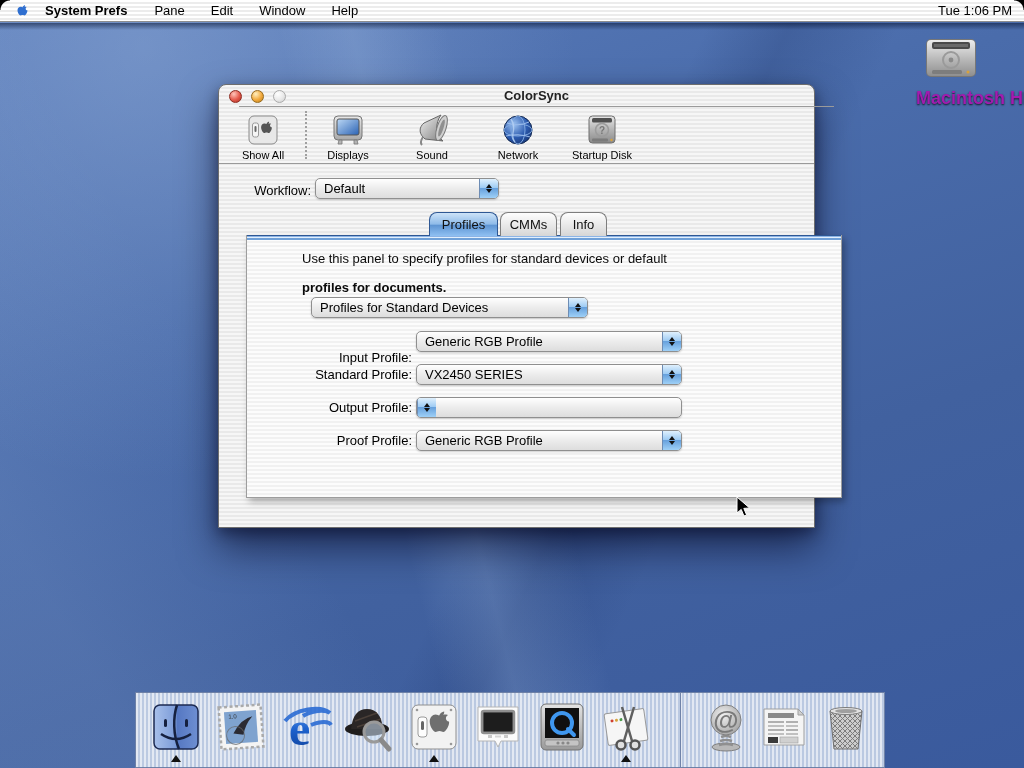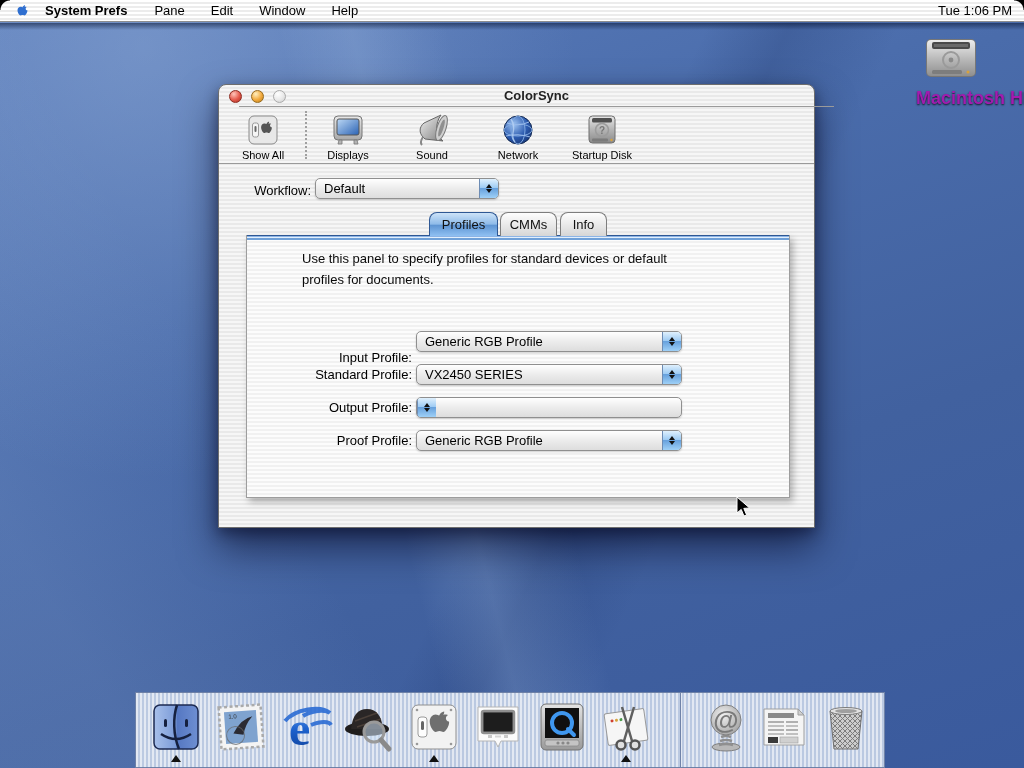--- a/index.html
+++ b/index.html
@@ -73,7 +73,7 @@
   #tab-cmms     { left:281px; width:57px; }
   #tab-info     { left:341px; width:47px; }
 
-  #panel { left:27px; top:150px; width:544px; height:263px;
+  #panel { left:27px; top:150px; width:596px; height:263px;
     background:repeating-linear-gradient(180deg,#fcfcfc 0 2px,#f1f1f1 2px 4px);
     border:1px solid #9d9d9d; border-top:none;
     box-shadow:3px 4px 7px rgba(0,0,0,0.28); z-index:2;}

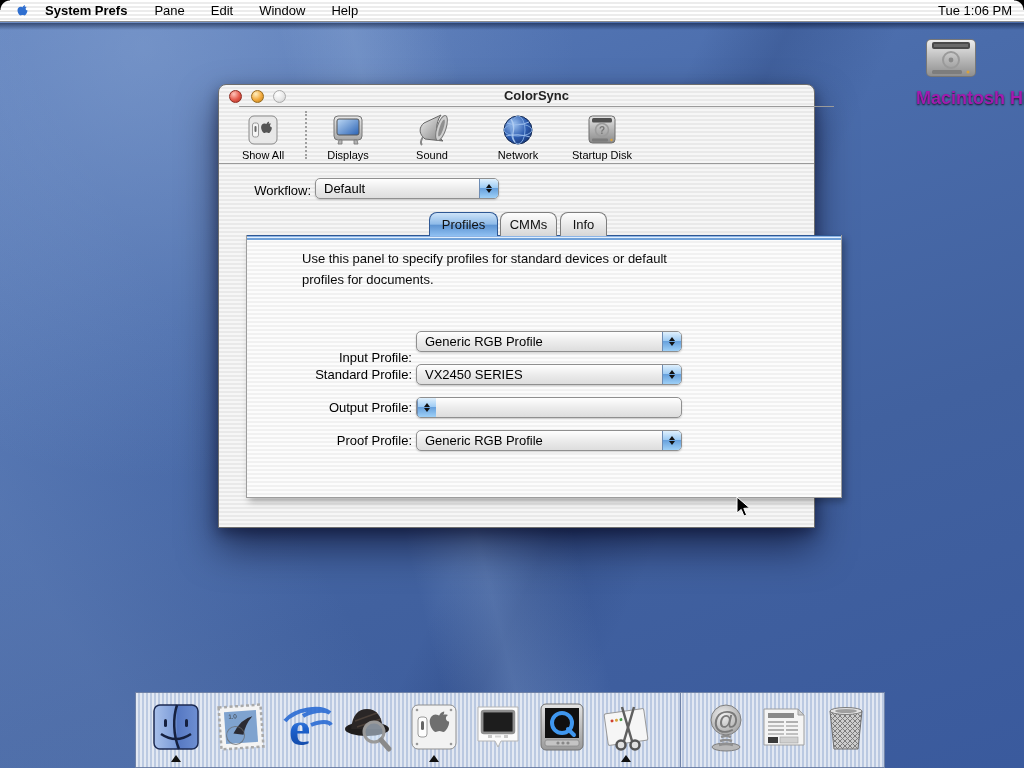--- a/index.html
+++ b/index.html
@@ -80,7 +80,7 @@
   #panel-rule { left:0; top:0; width:100%; height:5px;
     background:linear-gradient(180deg,#2f5894 0 1px,#8cb4e6 1px 2px,#e2effc 2px 3px,#6fa0d8 3px 5px); }
   .desc { left:55px; width:470px; font-size:13px; color:#0a0a0a; }
-  #desc1 { top:16px; } #desc2 { top:37px; }
+  #desc1 { top:16px; } #desc2 { top:45px;font-weight:bold; }
   #device-popup { left:64px; top:62px; width:277px; }
   .prow-label { width:165px; left:0; text-align:right; font-size:13px; line-height:21px; color:#000; }
   .prow-popup { left:169px; width:266px; }

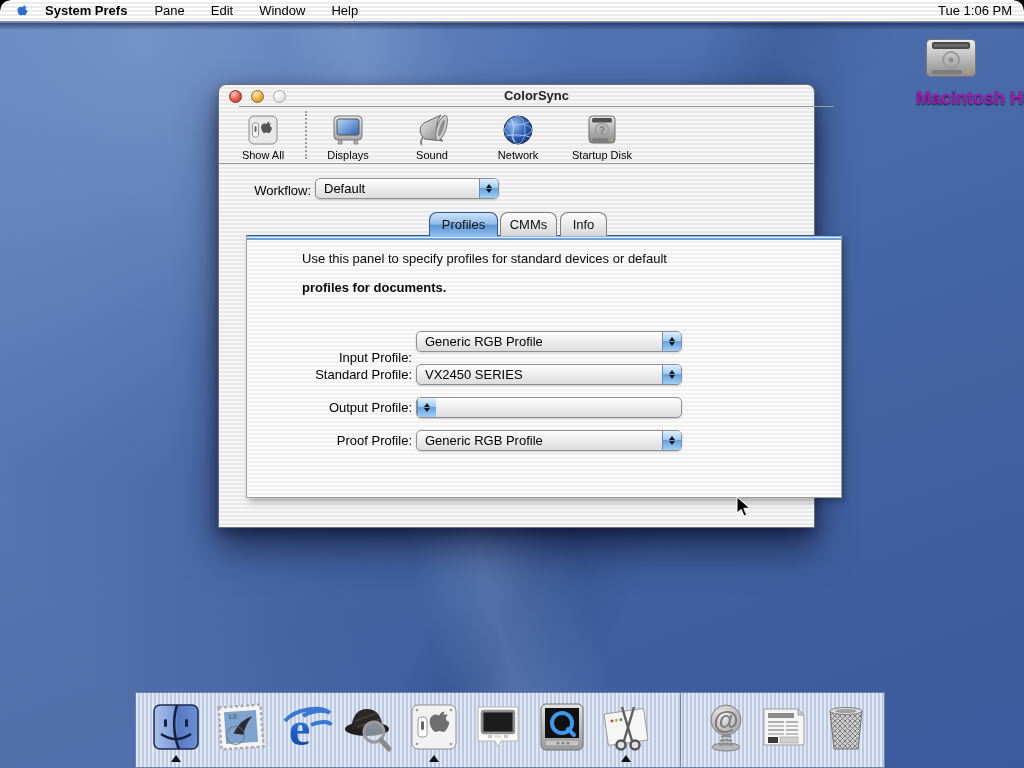--- a/index.html
+++ b/index.html
@@ -265,6 +265,13 @@
     <div class="abs desc" id="desc1">Use this panel to specify profiles for standard devices or default</div>
     <div class="abs desc" id="desc2">profiles for documents.</div>
 
+    <div class="abs popup" id="device-popup">
+      <span class="pv">Profiles for Standard Devices</span>
+      <span class="stepper">
+          <span class="arr-up"></span>
+          <span class="arr-dn"></span>
+        </span>
+    </div>
 
     <div class="abs prow-label" style="top:112px">Input Profile:</div>
     <div class="abs popup prow-popup" style="top:96px">

